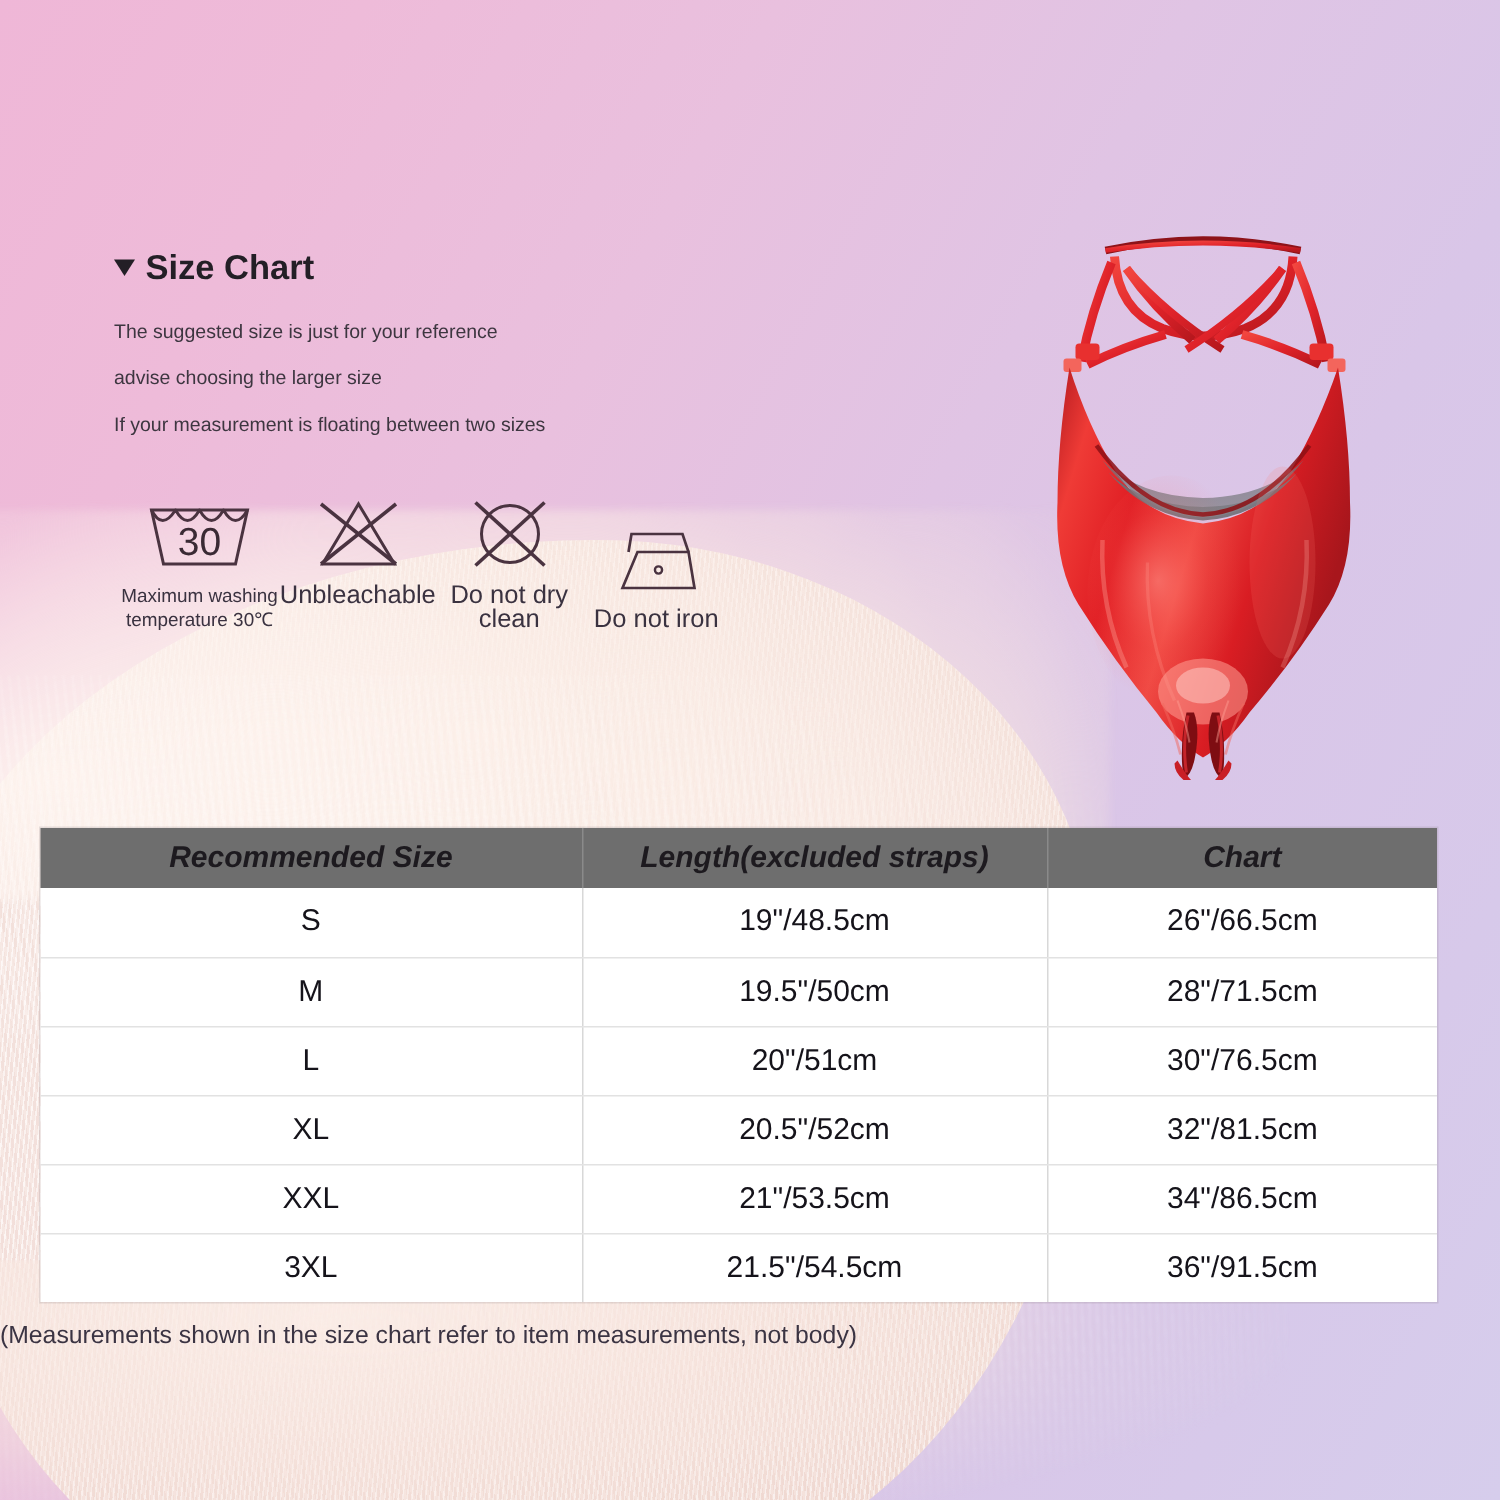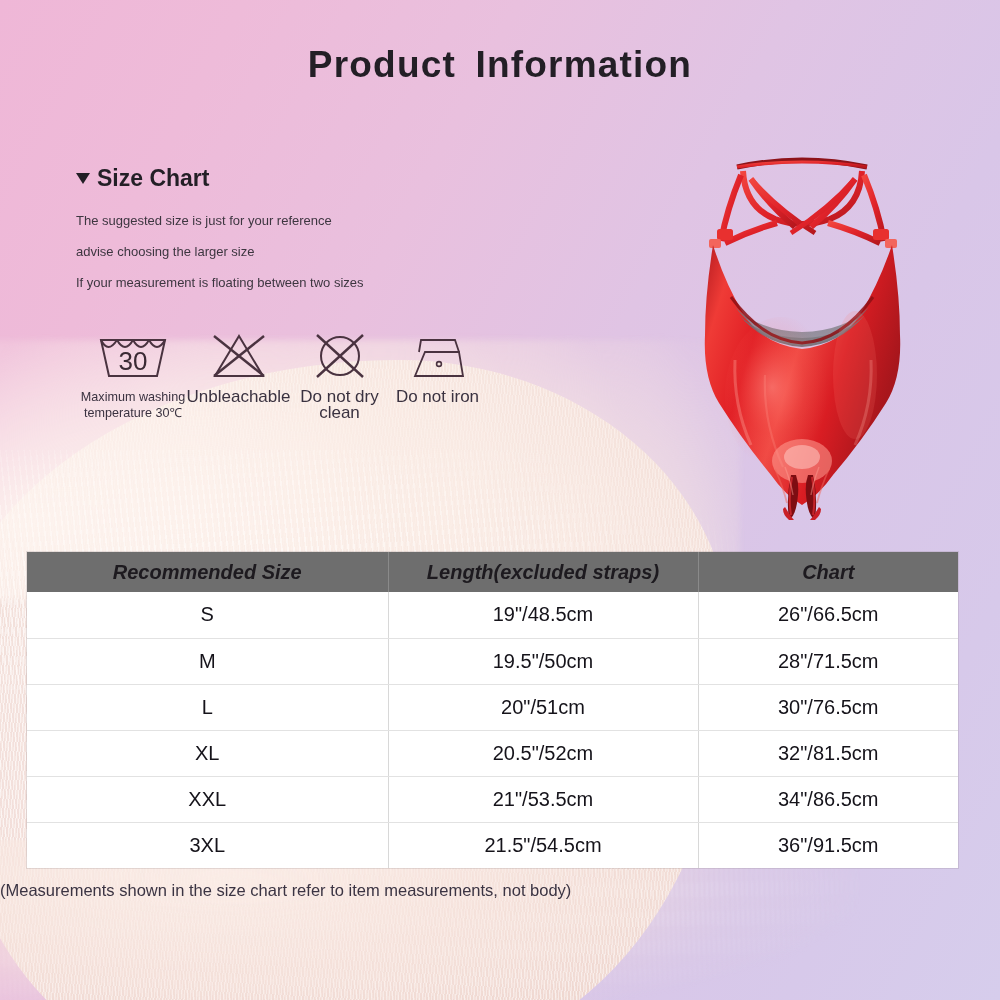--- a/index.html
+++ b/index.html
@@ -254,7 +254,6 @@
   </div>
   <div class="fur-bottom"></div>
 
-  <div class="page-title">Product  Information</div>
 
   <div class="sizechart-block">
     <div class="sc-heading">

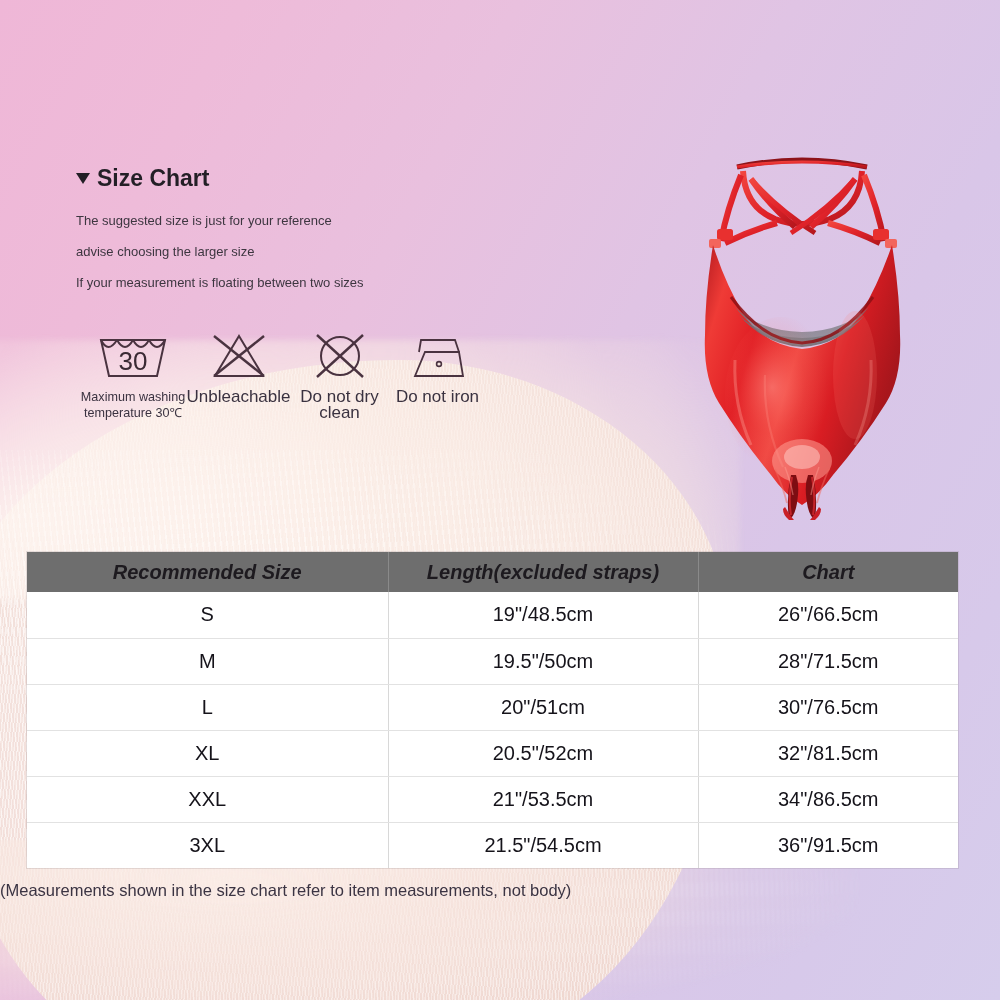--- a/index.html
+++ b/index.html
@@ -165,7 +165,7 @@
   .care-item.wash   { width: 110px; }
   .care-item.bleach { width: 101px; }
   .care-item.dry    { width: 101px; }
-  .care-item.iron   { width: 95px; }
+  .care-item.iron   { width: 95px; justify-content: flex-end; }
 
   .care-glyph {
     height: 56px;

